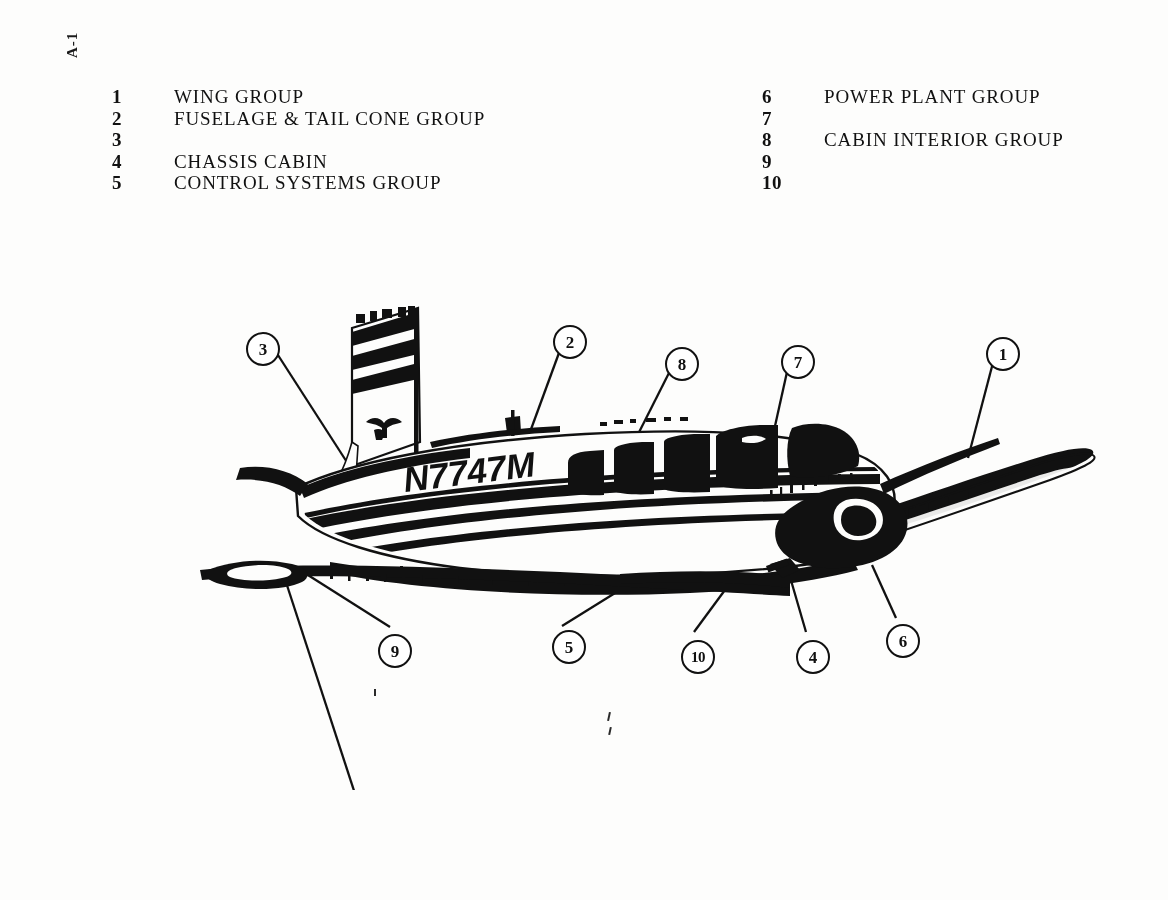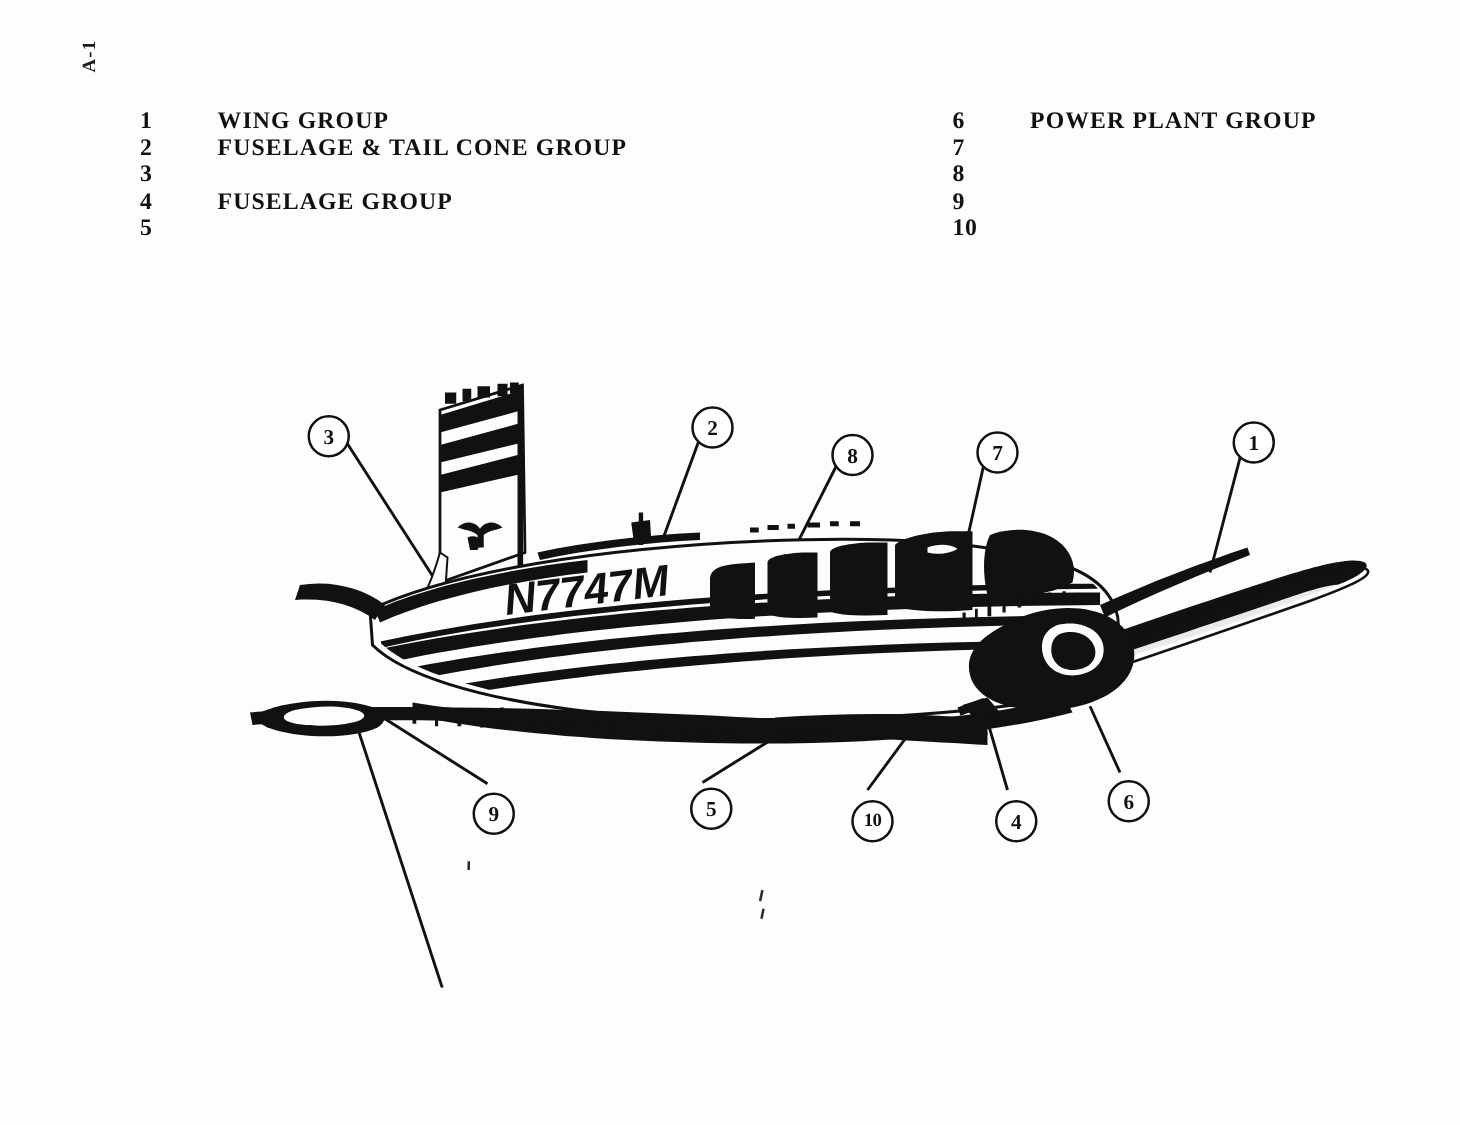--- a/index.html
+++ b/index.html
@@ -40,7 +40,7 @@
     font-size:19px;
     letter-spacing:.9px;
     white-space:nowrap;
-    font-weight:700;
+    font-weight:400;
   }
 
   

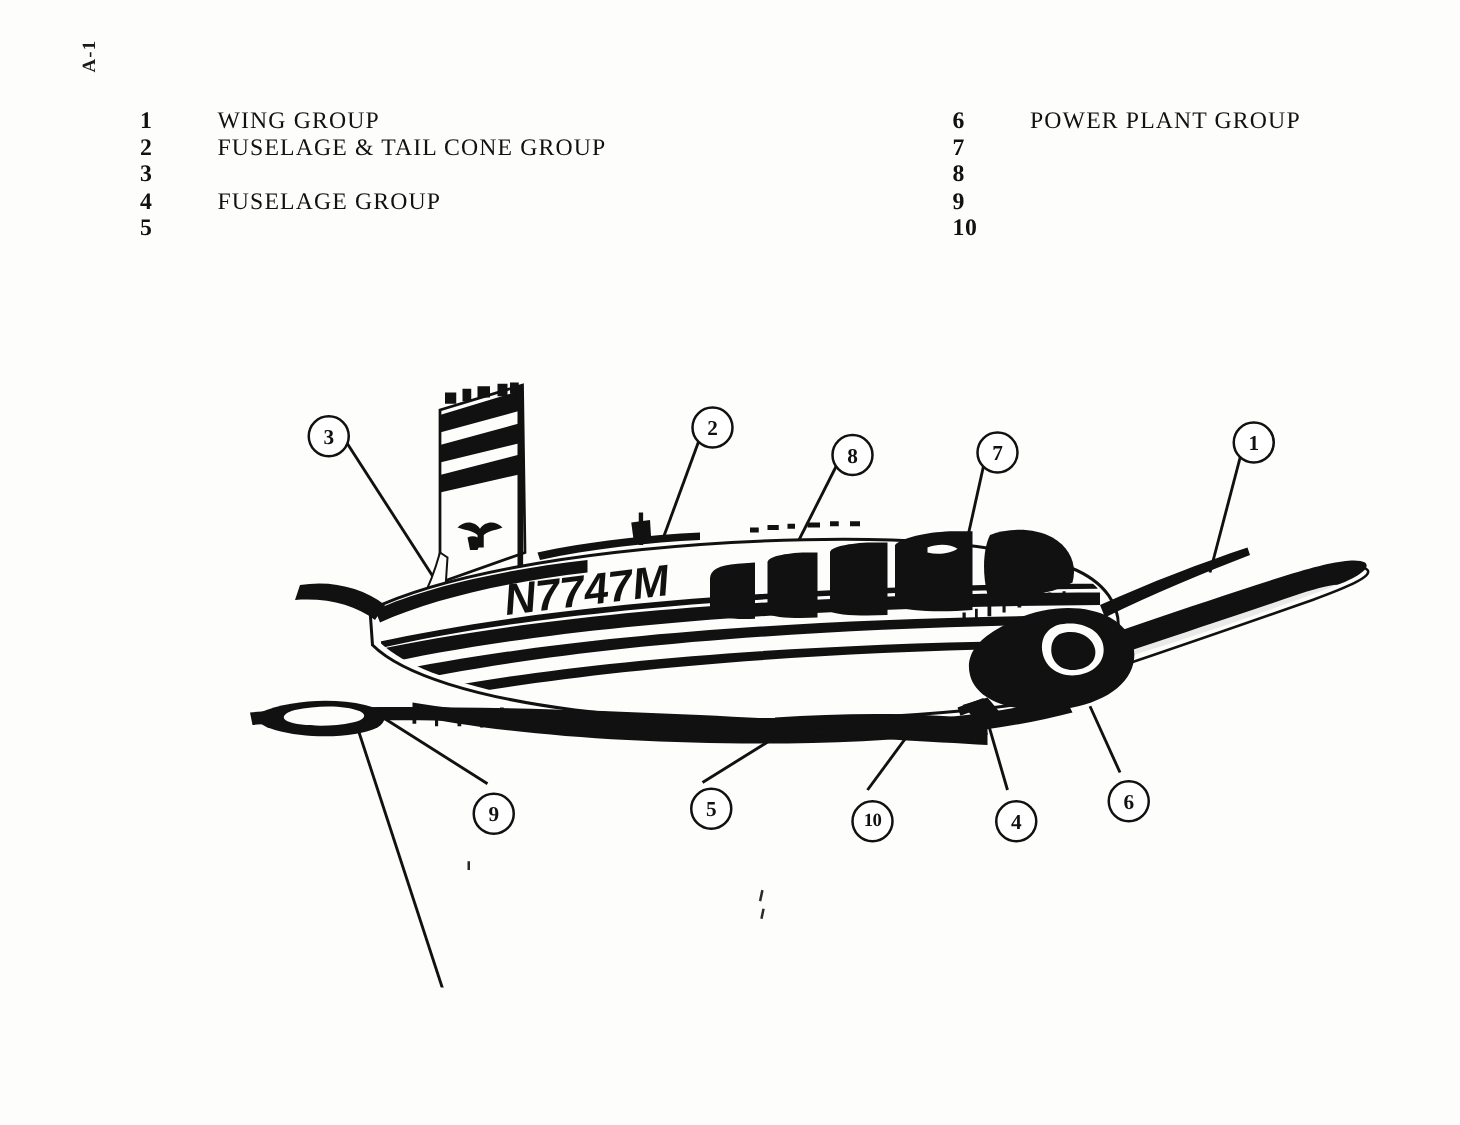--- a/index.html
+++ b/index.html
@@ -102,6 +102,7 @@
     </div>
     <div class="legend-row">
       <div class="legend-num">8</div>
+      <div class="legend-label">CABIN INTERIOR GROUP</div>
     </div>
     <div class="legend-row">
       <div class="legend-num">9</div>

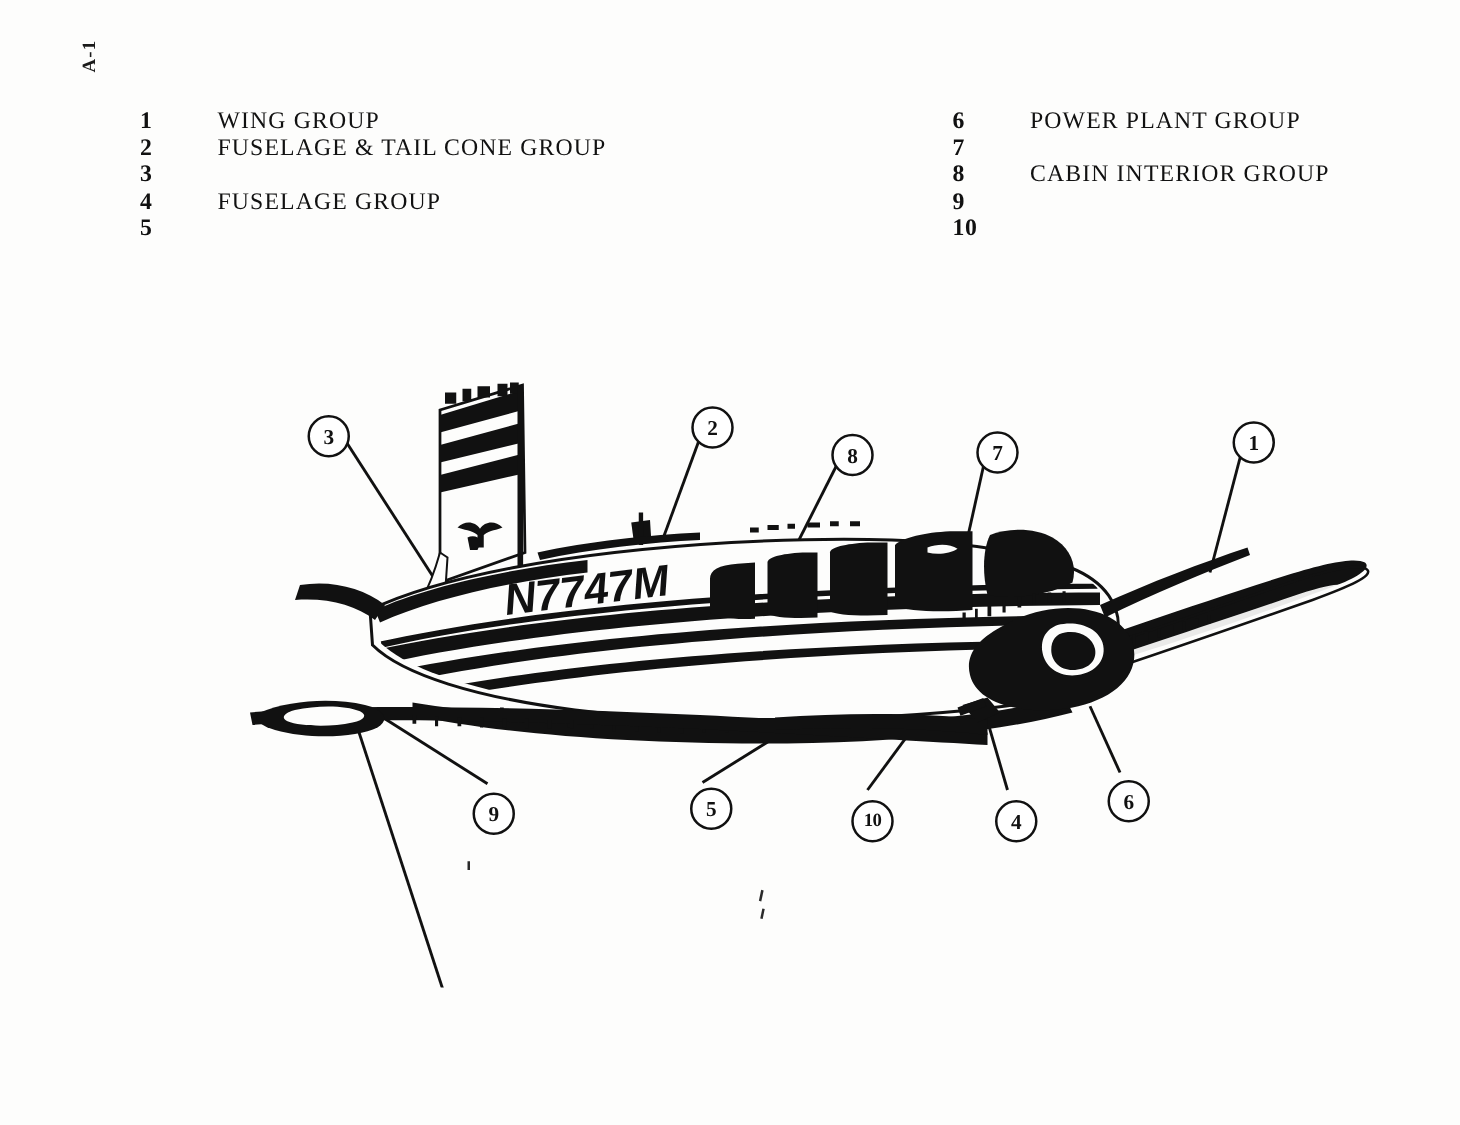--- a/index.html
+++ b/index.html
@@ -85,7 +85,7 @@
     </div>
     <div class="legend-row">
       <div class="legend-num">4</div>
-      <div class="legend-label">FUSELAGE GROUP</div>
+      <div class="legend-label">CHASSIS CABIN</div>
     </div>
     <div class="legend-row">
       <div class="legend-num">5</div>

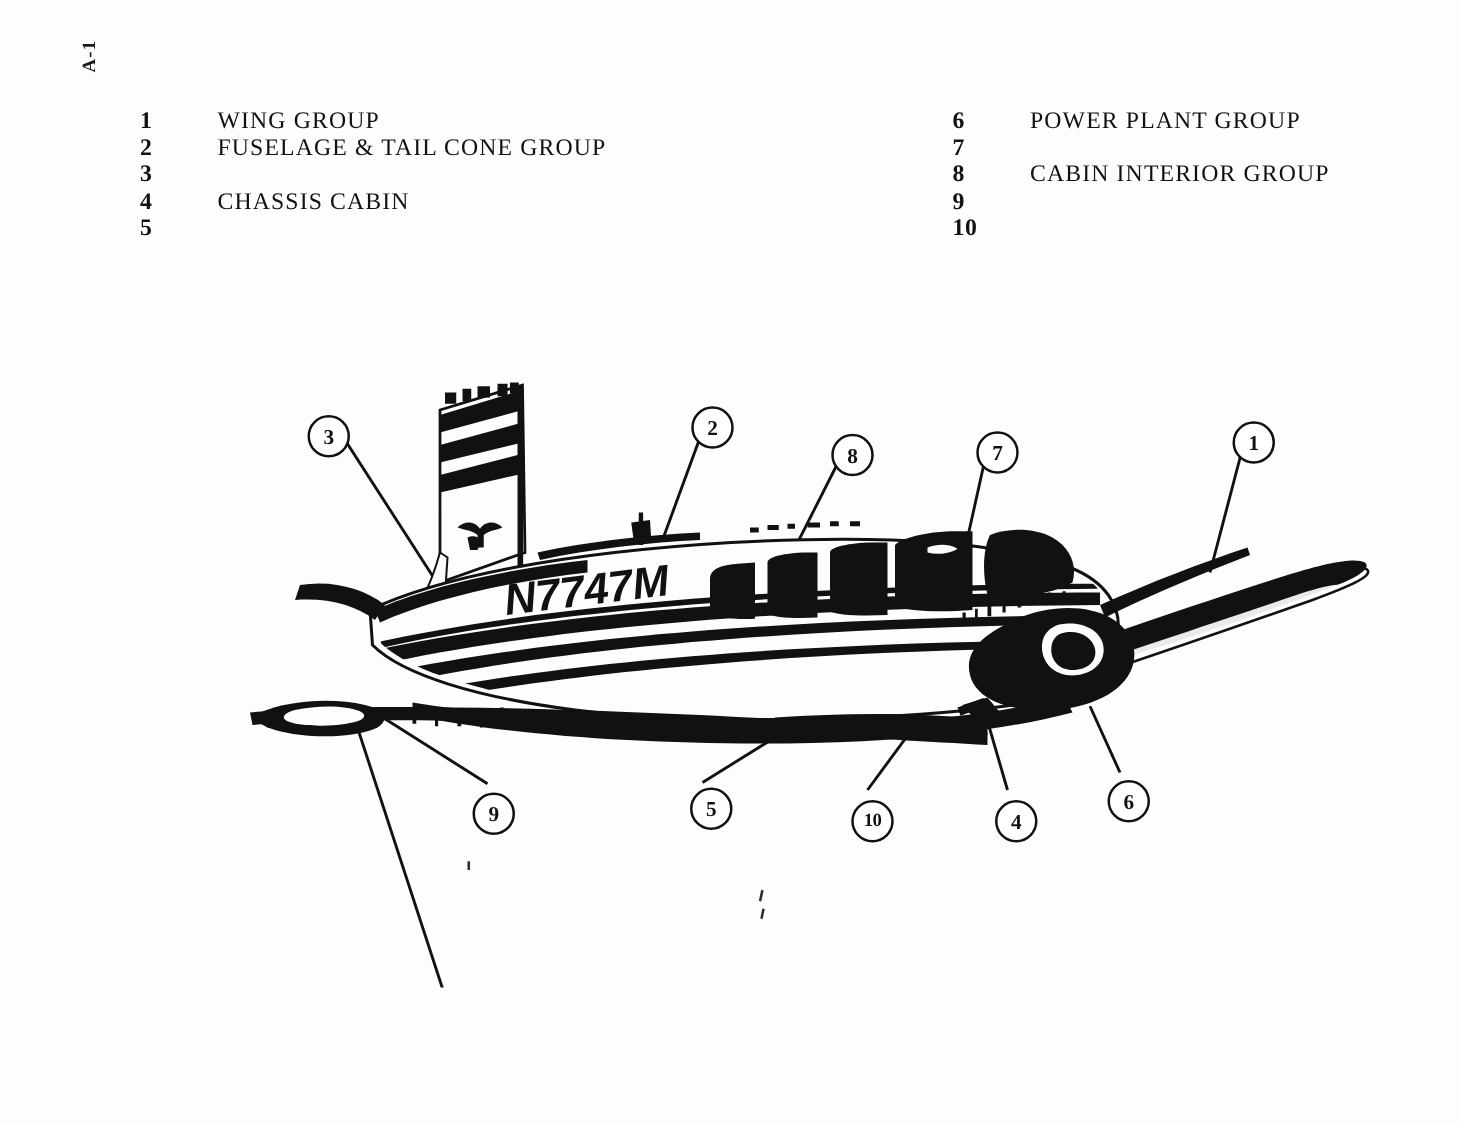--- a/index.html
+++ b/index.html
@@ -89,6 +89,7 @@
     </div>
     <div class="legend-row">
       <div class="legend-num">5</div>
+      <div class="legend-label">CONTROL SYSTEMS GROUP</div>
     </div>
   </div>
 

